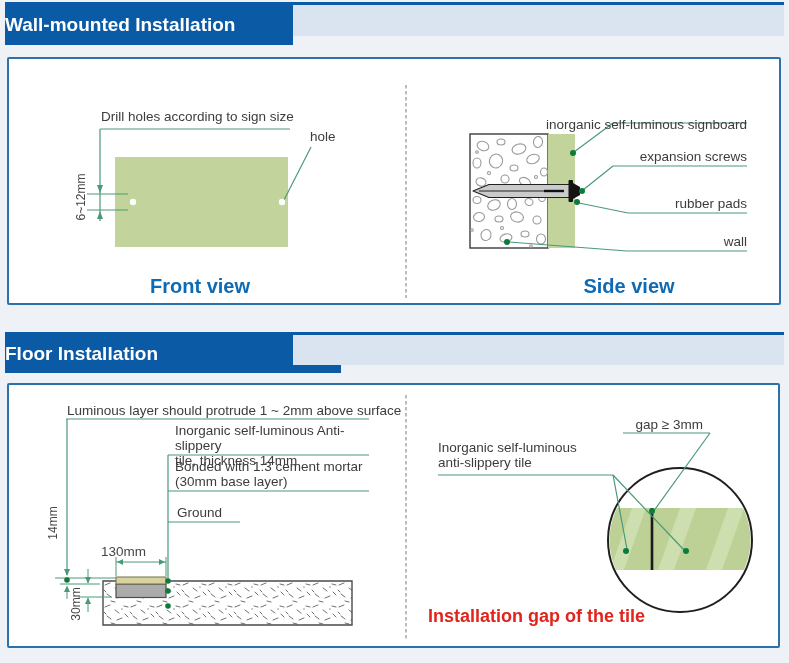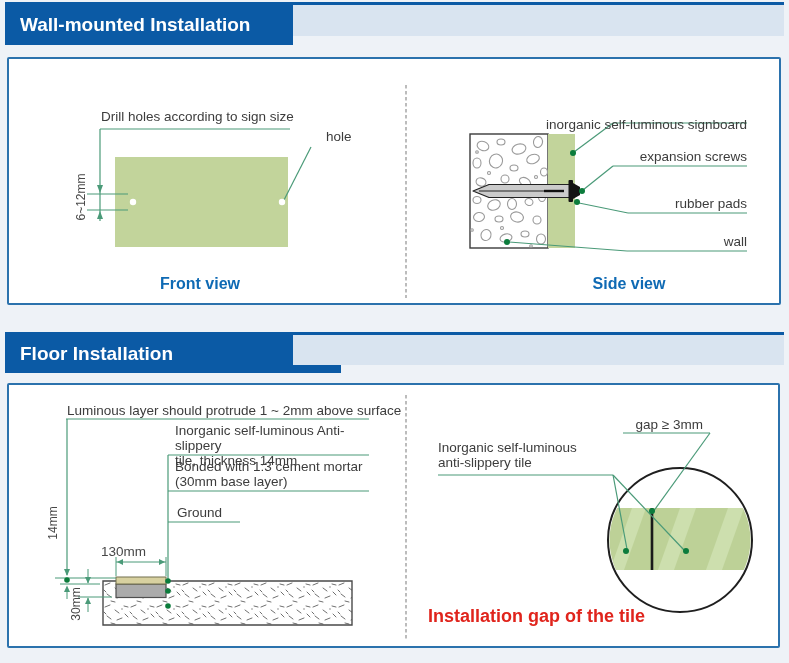--- a/index.html
+++ b/index.html
@@ -5,7 +5,7 @@
   html,body{margin:0;padding:0;background:#eef2f7;font-family:"Liberation Sans",sans-serif;}
   .page{position:relative;width:789px;height:663px;background:#eef2f7;overflow:hidden;}
   .hdr-rule{position:absolute;background:#0b5aa5;}
-  .hdr-dark{position:absolute;background:#0b5aa5;color:#ffffff;font-weight:bold;font-size:19px;display:flex;align-items:center;padding-left:15px;box-sizing:border-box;}
+  .hdr-dark{position:absolute;background:#0b5aa5;color:#ffffff;font-weight:bold;font-size:19px;display:flex;align-items:center;box-sizing:border-box;}
   .hdr-light{position:absolute;background:#d9e4f0;}
   .panel{position:absolute;background:#ffffff;border:2px solid #2b72ad;box-sizing:border-box;border-radius:2px;}
   .overlay{position:absolute;left:0;top:0;z-index:3;pointer-events:none;}

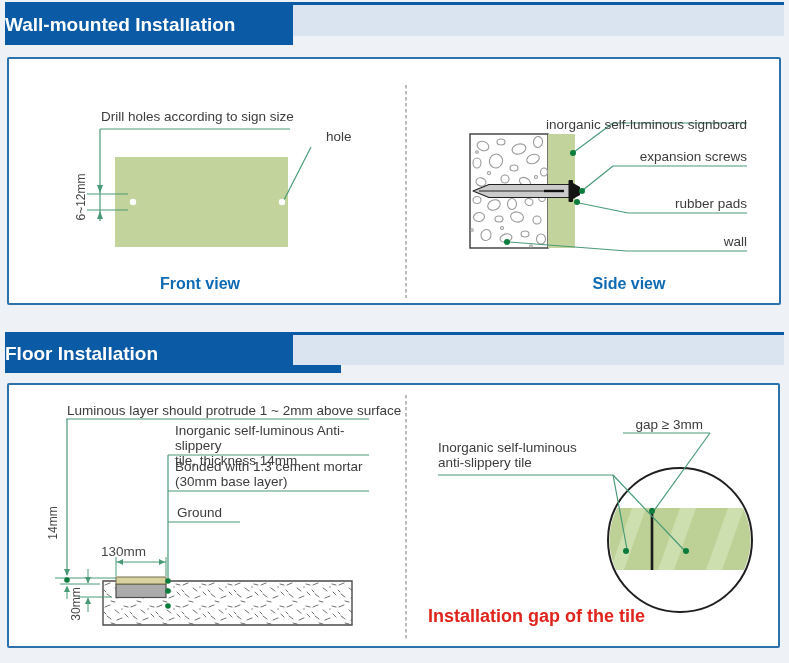--- a/index.html
+++ b/index.html
@@ -206,7 +206,7 @@
   </svg>
 
   <div class="txt" style="left:101px;top:109px;">Drill holes according to sign size</div>
-  <div class="txt" style="left:326px;top:129px;">hole</div>
+  <div class="txt" style="left:310px;top:129px;">hole</div>
   <div class="vtext" style="left:81px;top:197px;">6~12mm</div>
   <div class="caption-blue" style="left:100px;top:275px;width:200px;">Front view</div>
 

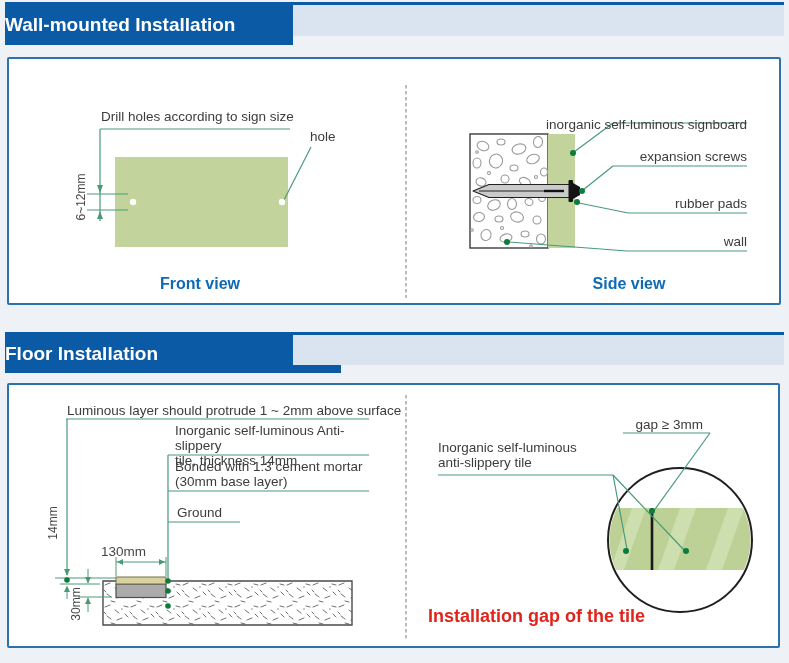--- a/index.html
+++ b/index.html
@@ -12,7 +12,7 @@
   .txt{position:absolute;z-index:4;color:#3c3c3c;font-size:13.5px;line-height:15px;white-space:nowrap;}
   .txt.multi{white-space:normal;}
   .vtext{position:absolute;z-index:4;color:#474747;font-size:12px;white-space:nowrap;transform:translate(-50%,-50%) rotate(-90deg);}
-  .caption-blue{position:absolute;z-index:4;color:#0f6ab4;font-weight:bold;font-size:16px;text-align:center;}
+  .caption-blue{position:absolute;z-index:4;color:#0f6ab4;font-weight:bold;font-size:20px;text-align:center;}
   .caption-red{position:absolute;z-index:4;color:#e0241c;font-weight:bold;font-size:18px;white-space:nowrap;}
   .dim{color:#474747;}
   .right-al{text-align:right;}

